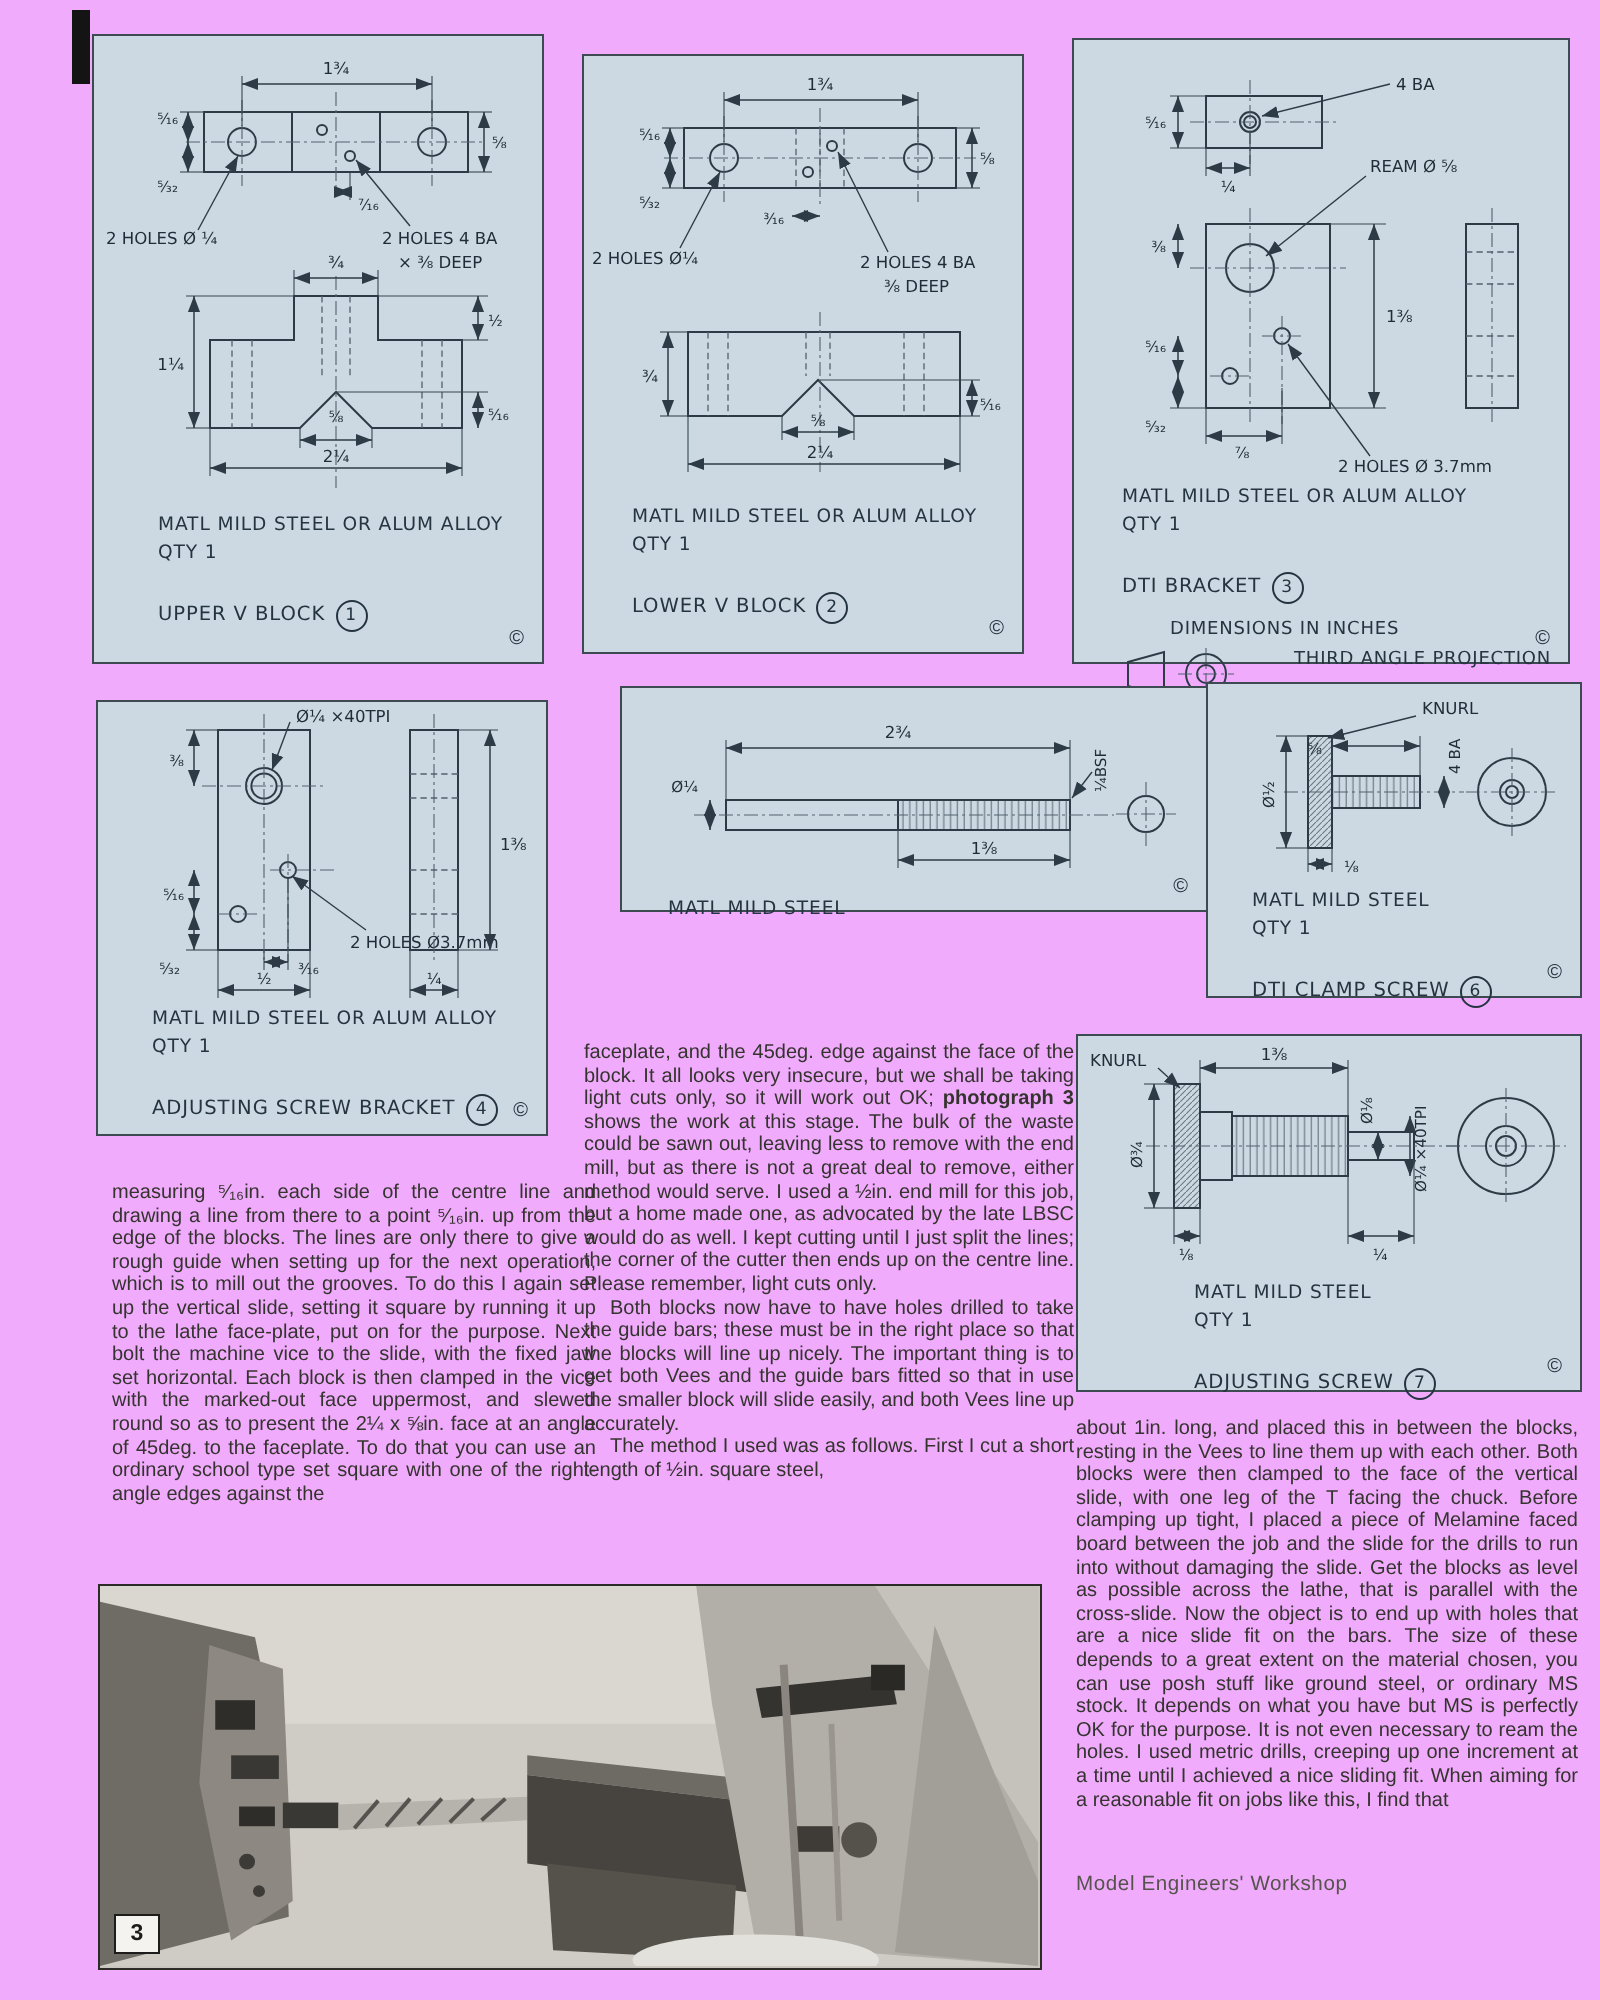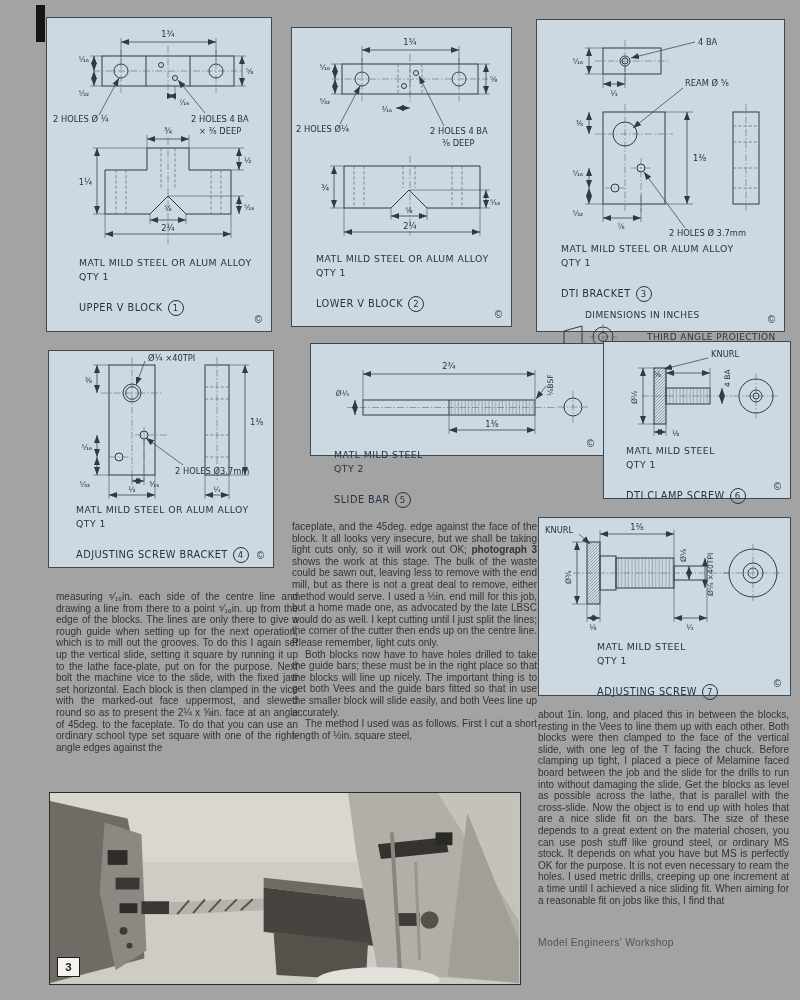--- a/index.html
+++ b/index.html
@@ -3,7 +3,7 @@
 <meta charset="utf-8">
 <style>
   html,body{margin:0;padding:0;background:#e8e6e0;}
-  .page{position:relative;width:800px;height:1000px;background:#a3a3a3;overflow:hidden;
+  .page{position:relative;width:800px;height:1000px;background:#f0abfc;overflow:hidden;
         font-family:"Liberation Sans",sans-serif;}
   .scanmark{position:absolute;background:#141414;}
   

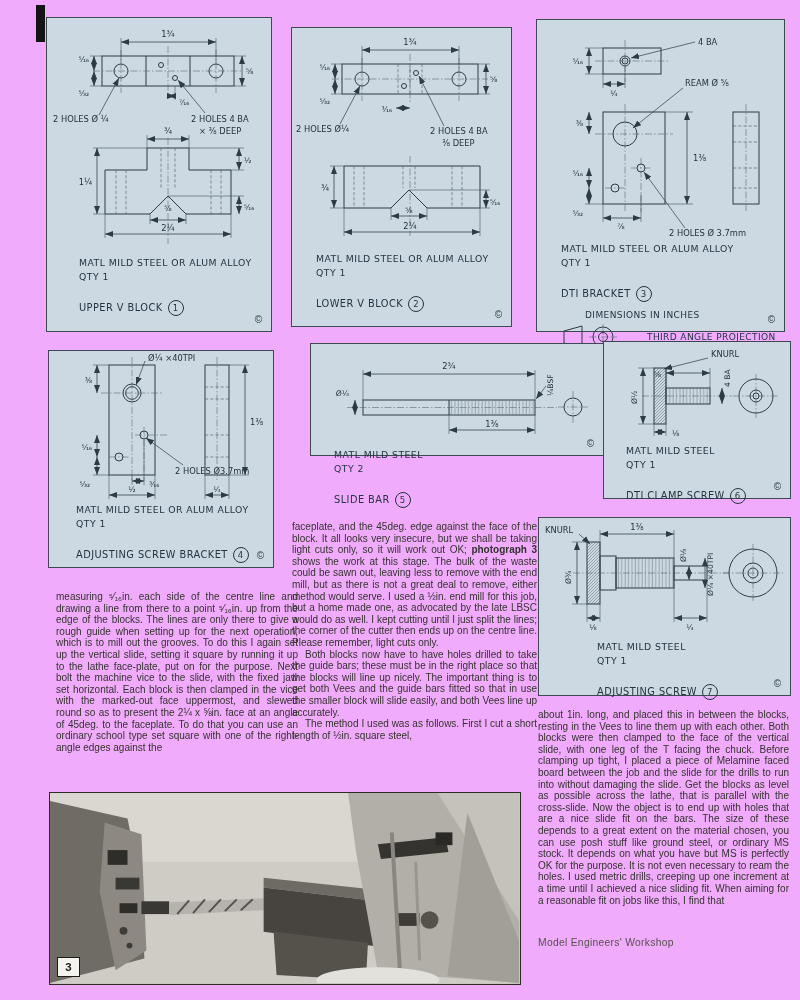--- a/index.html
+++ b/index.html
@@ -16,7 +16,7 @@
         border:1.1px solid #243440;border-radius:50%;font-size:8.5px;flex:none;}
   .cc{position:absolute;right:9px;bottom:6px;font-size:10px;color:#243440;}
   .dimnote{font-family:"DejaVu Sans",sans-serif;font-size:9px;color:#243440;letter-spacing:.4px;padding-left:24px;}
-  .projrow{display:flex;align-items:center;gap:4px;margin-top:2px;}
+  .projrow{display:flex;gap:4px;margin-top:2px;}
   
   .ln{stroke:#2c3b45;stroke-width:1;fill:none;}
   .cl{stroke:#51626c;stroke-width:.55;fill:none;stroke-dasharray:7 2 1.5 2;}

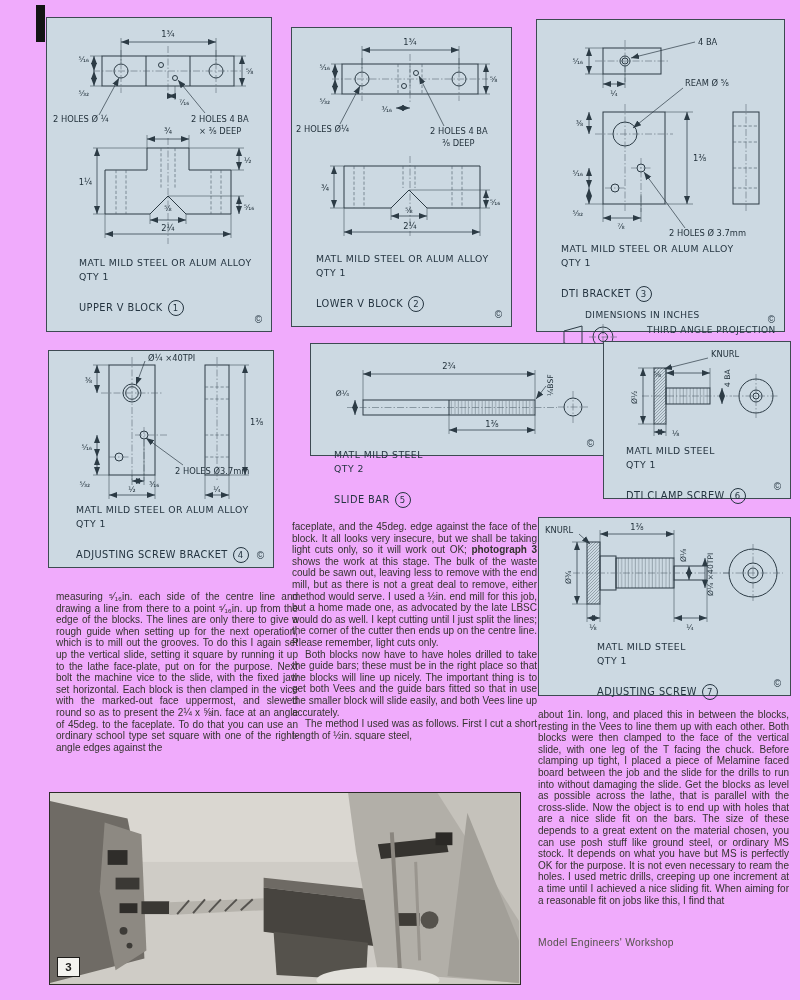--- a/index.html
+++ b/index.html
@@ -404,7 +404,6 @@
     </svg>
     <div class="notes" style="margin-left:23px;margin-top:4px;">
       <div>MATL MILD STEEL</div>
-      <div>QTY 2</div>
       <div class="nameline">
         <span>SLIDE BAR</span>
         <span class="circ">5</span>

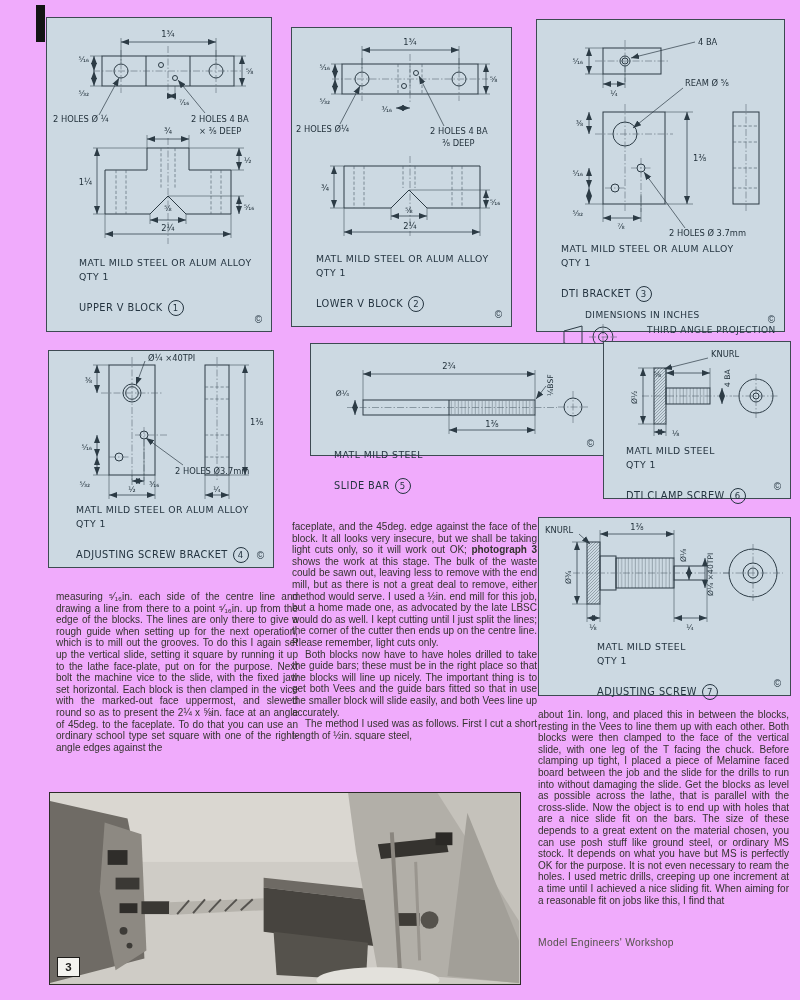--- a/index.html
+++ b/index.html
@@ -404,10 +404,6 @@
     </svg>
     <div class="notes" style="margin-left:23px;margin-top:4px;">
       <div>MATL MILD STEEL</div>
-      <div class="nameline">
-        <span>SLIDE BAR</span>
-        <span class="circ">5</span>
-      </div>
     </div>
     <div class="cc">©</div>
   </section>

